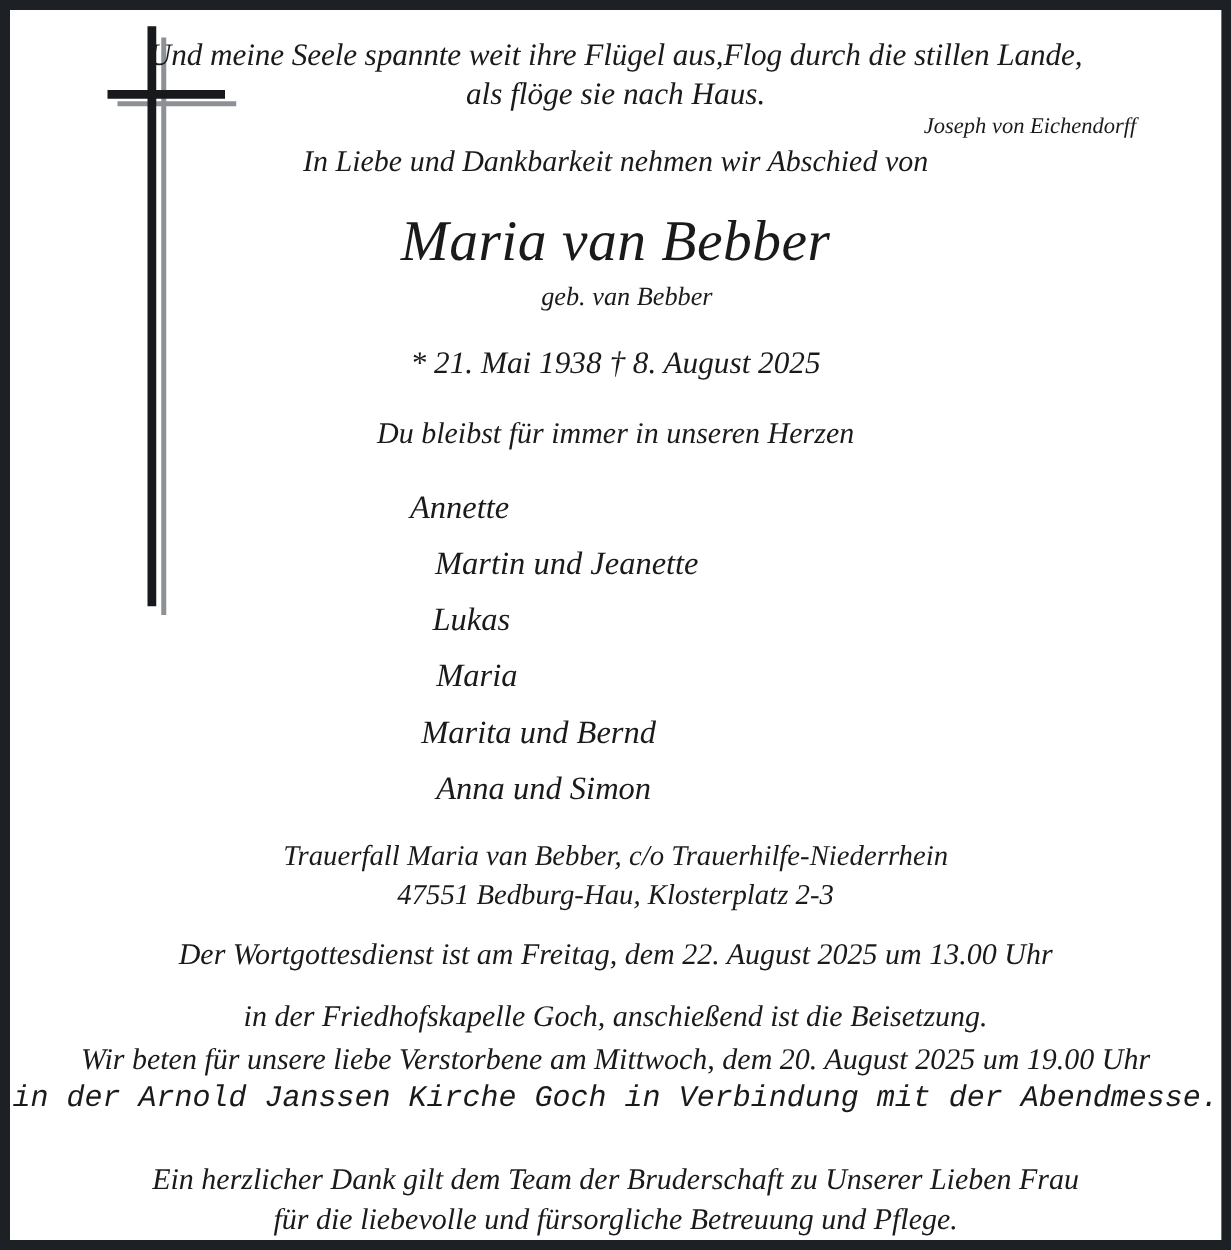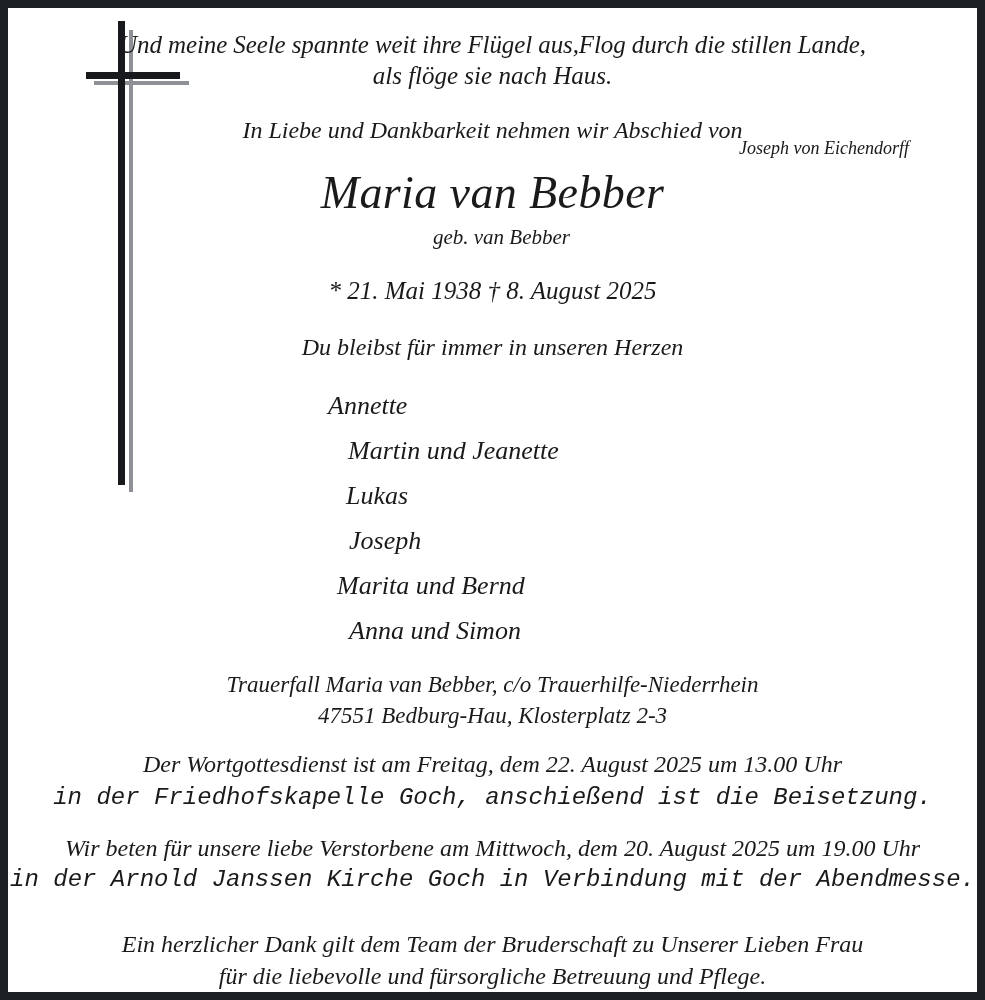--- a/index.html
+++ b/index.html
@@ -62,7 +62,6 @@
     right: 68px;
     font-size: 18px;
     text-align: right;
-    margin-top: 48px;
   }
   .intro  { top: 108px; font-size: 24px; text-align: center; }
 

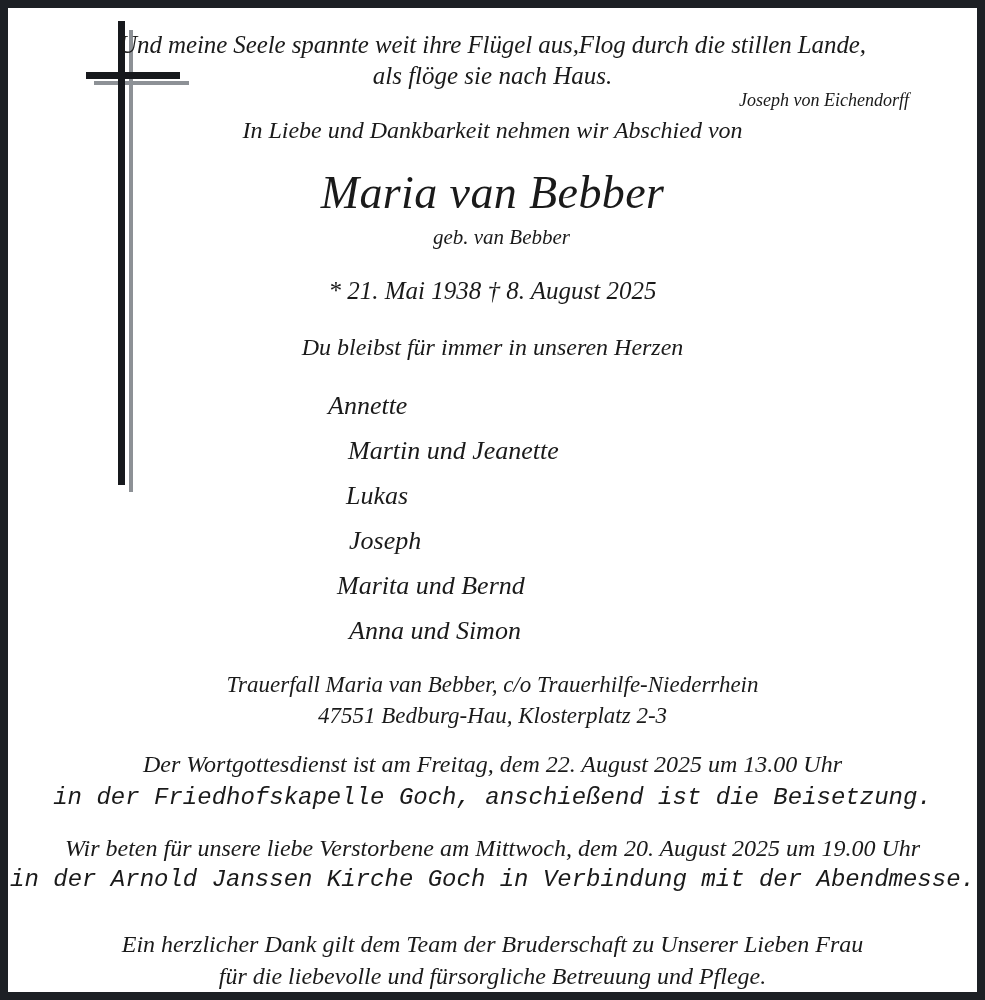--- a/index.html
+++ b/index.html
@@ -138,7 +138,7 @@
         <div class="mourner" style="left: 320px; top: 383px;">Annette</div>
         <div class="mourner" style="left: 340px; top: 428px;">Martin und Jeanette</div>
         <div class="mourner" style="left: 338px; top: 473px;">Lukas</div>
-        <div class="mourner" style="left: 341px; top: 518px;">Joseph</div>
+        <div class="mourner" style="left: 341px; top: 518px;">Maria</div>
         <div class="mourner" style="left: 329px; top: 563px;">Marita und Bernd</div>
         <div class="mourner" style="left: 341px; top: 608px;">Anna und Simon</div>
       </div>

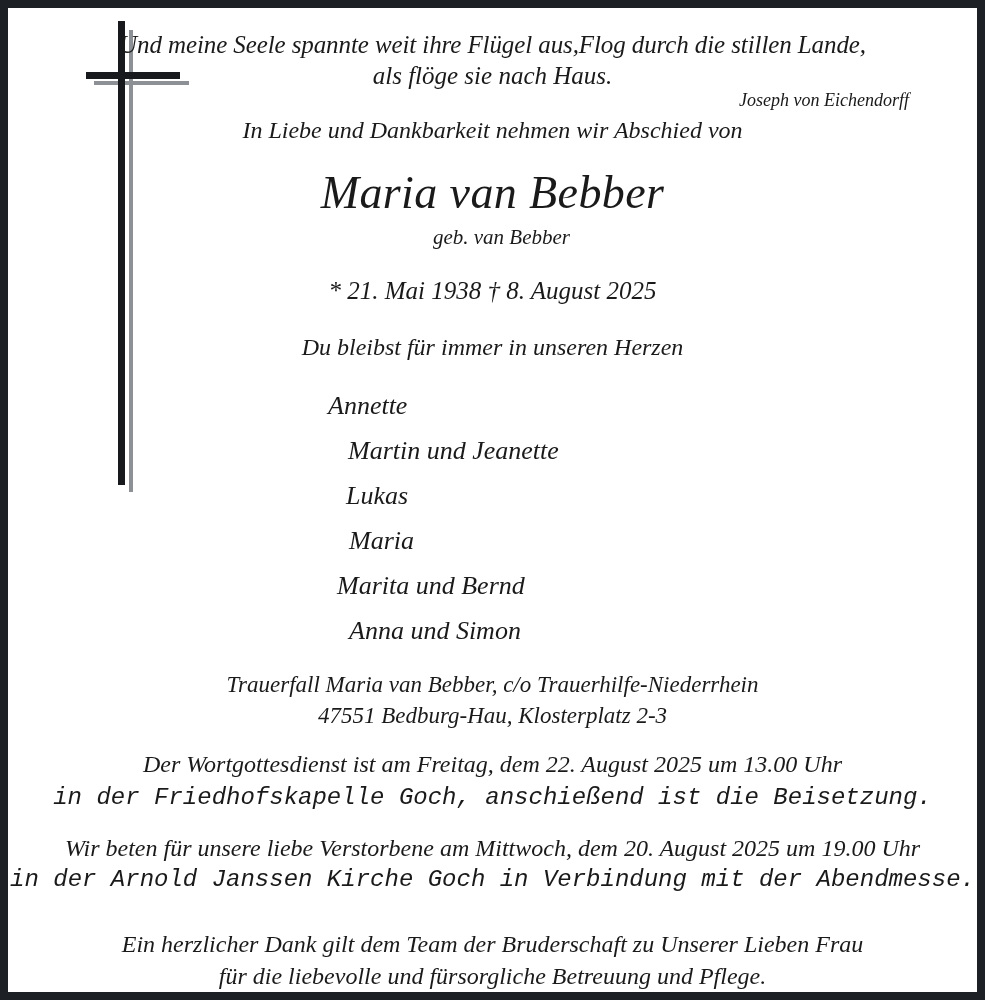--- a/index.html
+++ b/index.html
@@ -87,7 +87,7 @@
   .addr-2 { top: 694px; font-size: 23px; }
 
   .svc-1  { top: 742px; font-size: 24px; }
-  .svc-2  { top: 776px; font-size: 24px; font-family: Liberation Mono, monospace; }
+  .svc-2  { top: 792px; font-size: 24px; }
 
   .pray-1 { top: 826px; font-size: 24px; }
   .pray-2 { top: 858px; font-size: 24px; font-family: Liberation Mono, monospace; }

